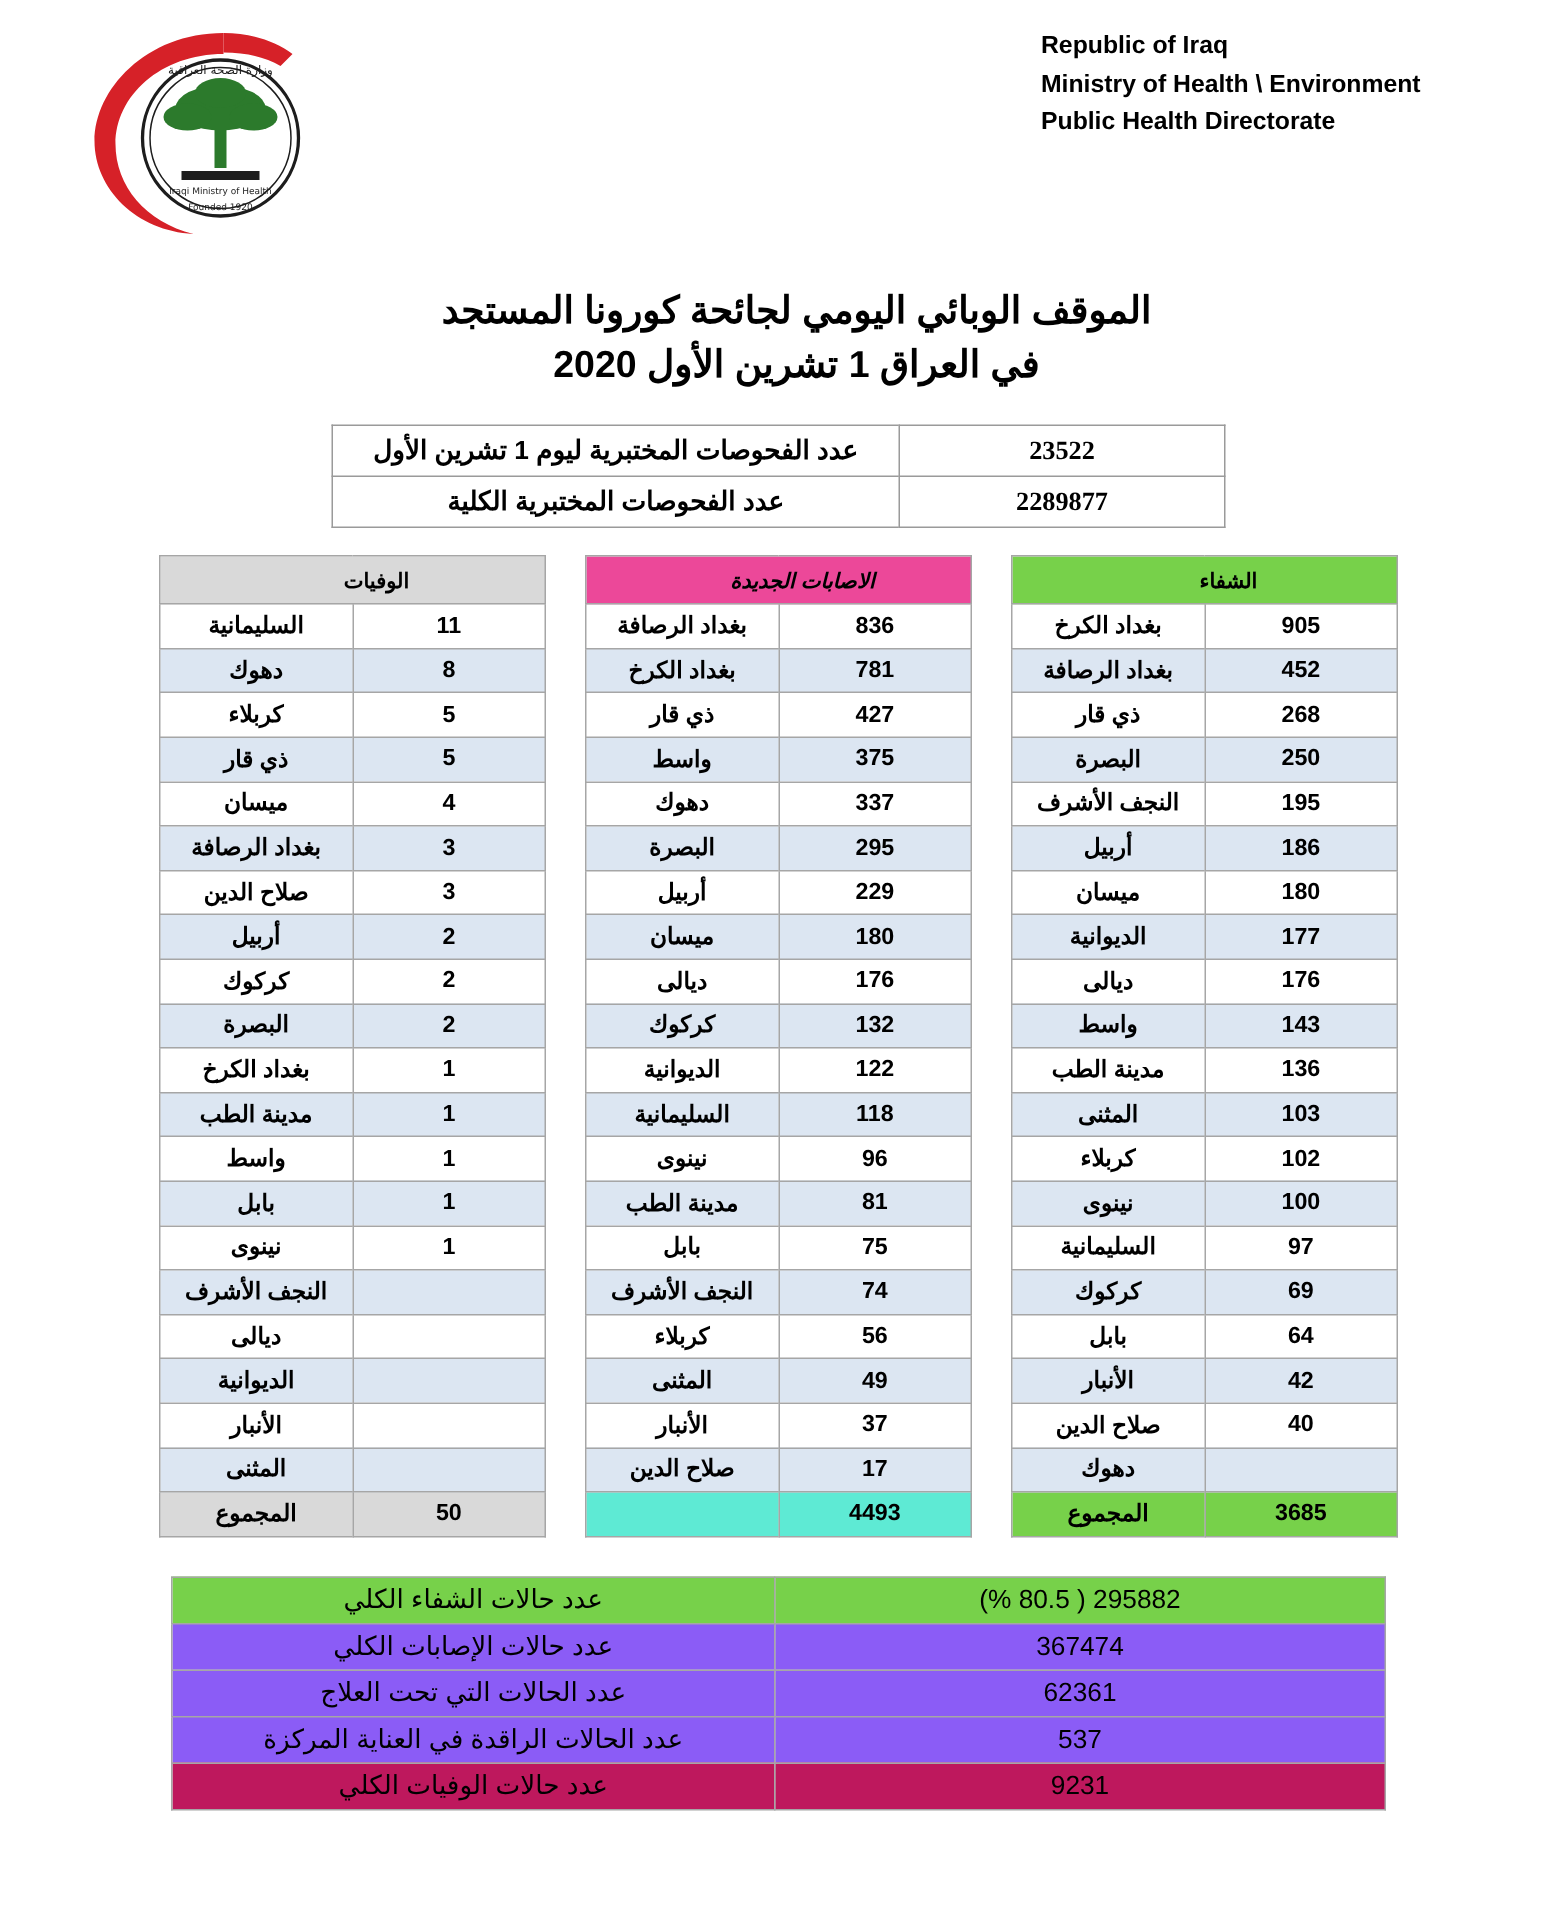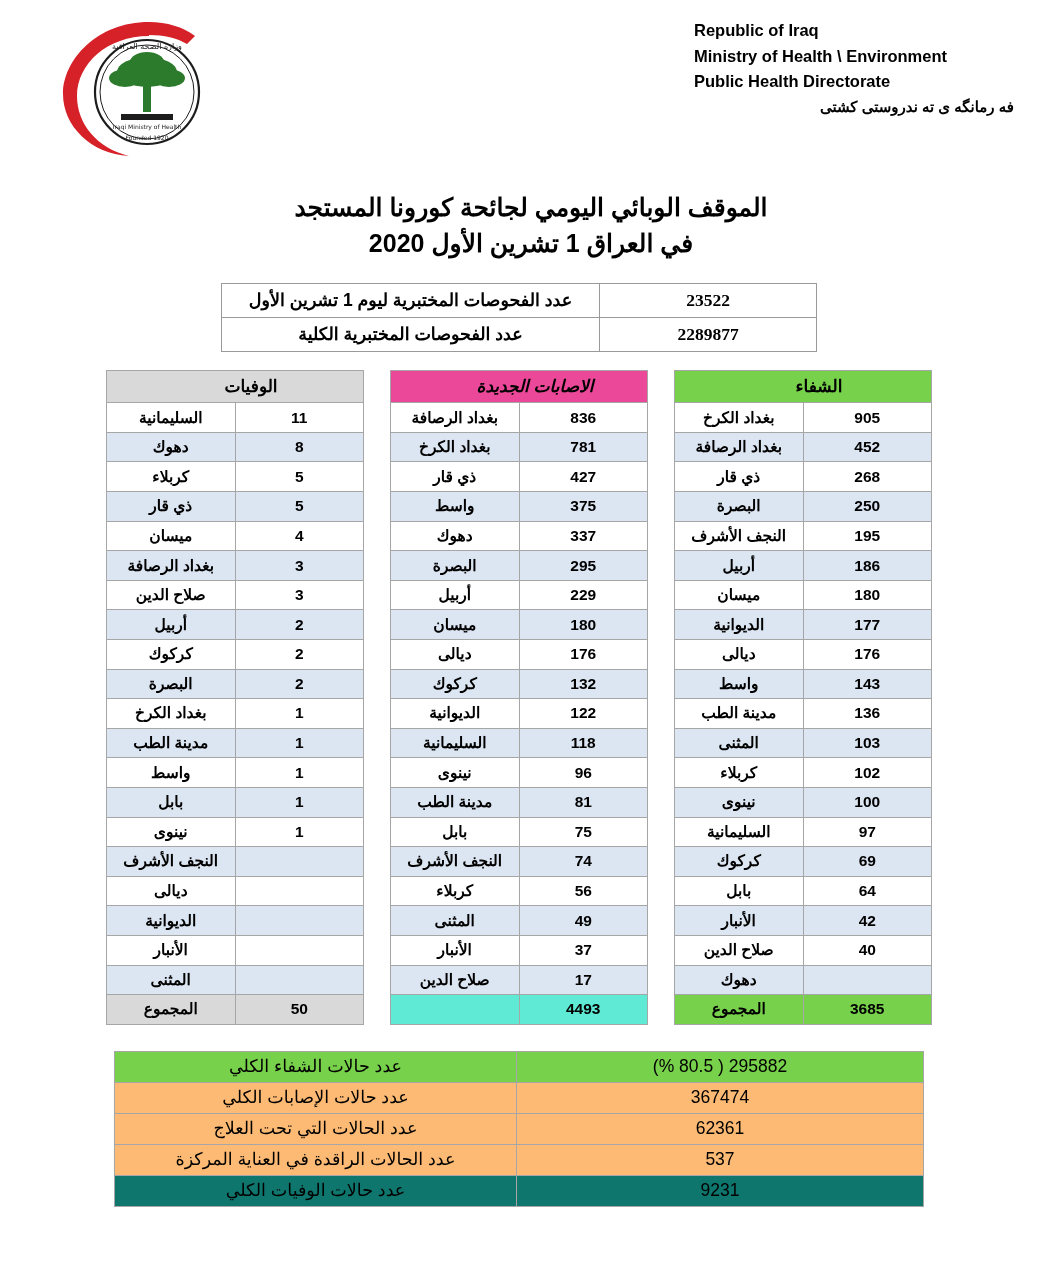--- a/index.html
+++ b/index.html
@@ -174,7 +174,6 @@
     <div class="header-line">Republic of Iraq</div>
     <div class="header-line">Ministry of Health \ Environment</div>
     <div class="header-line">Public Health Directorate</div>
-    <div class="header-line ar-ku" dir="rtl">فه رمانگه ى ته ندروستى كشتى</div>
   </div>
 
   <div class="logo-wrap">

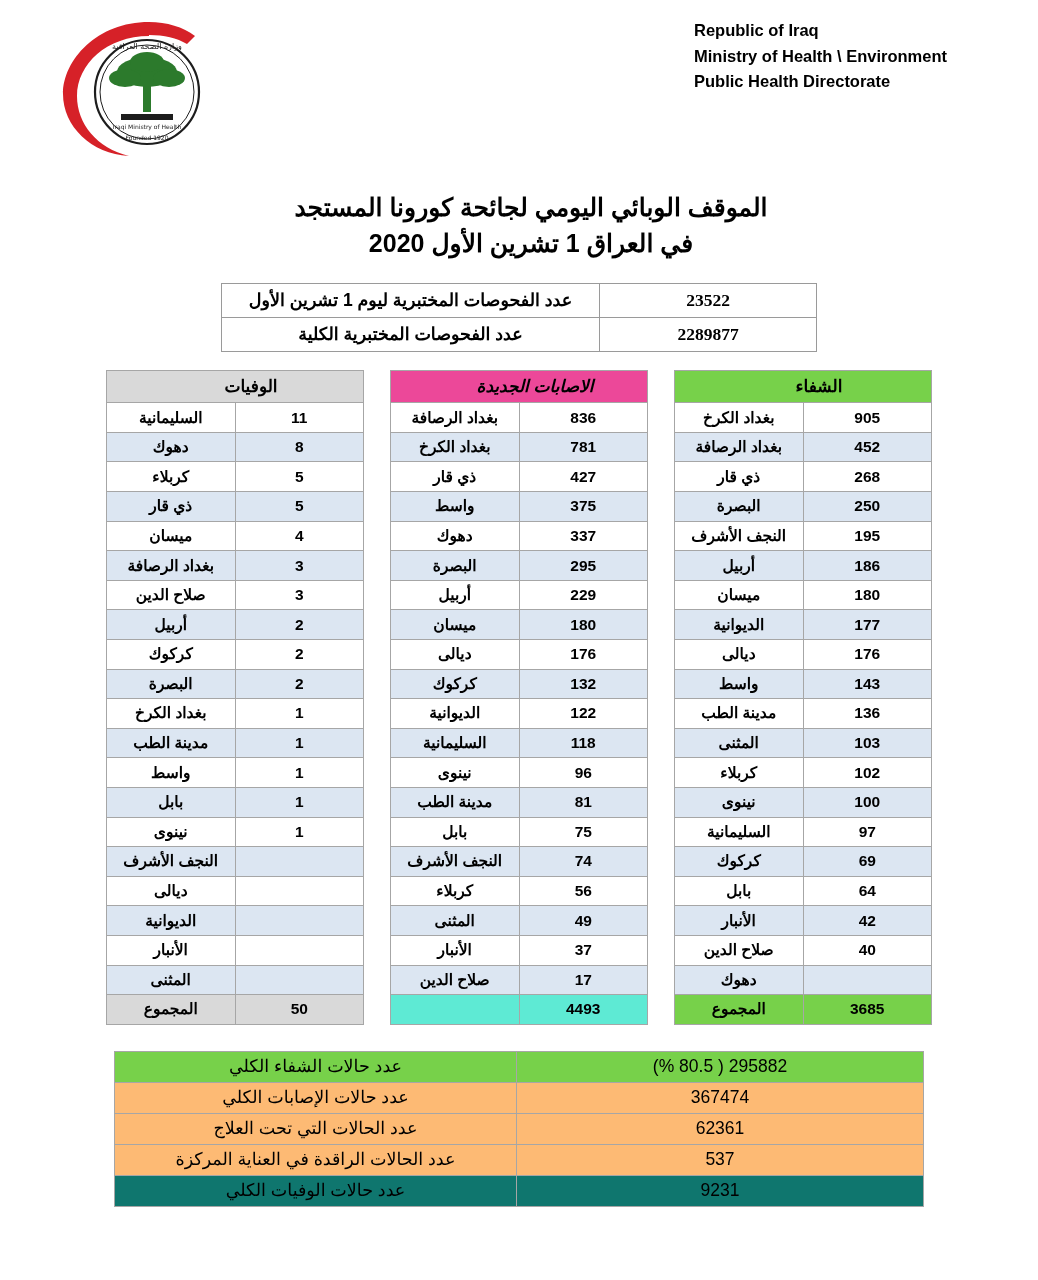--- a/index.html
+++ b/index.html
@@ -124,7 +124,7 @@
     padding: 0;
   }
   table.gov th.head {
-    font-size: 17px;
+    font-size: 14px;
     height: 31px;
     padding-left: 32px;
   }

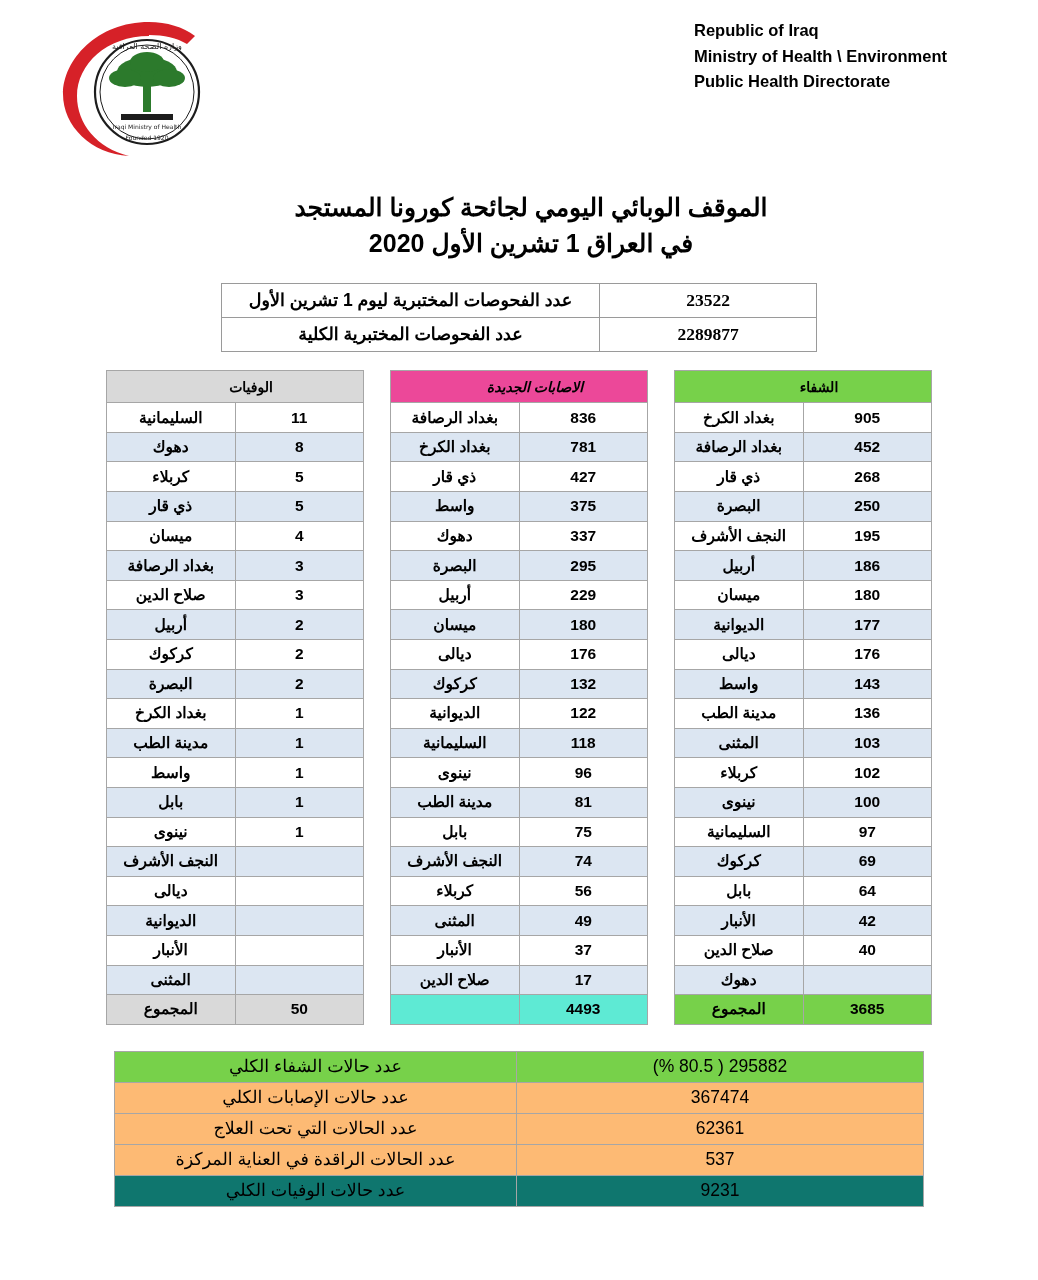--- a/index.html
+++ b/index.html
@@ -163,7 +163,7 @@
   }
   .summary td.label { width: 385px; }
   .sum-green td { background: #77d14a; }
-  .sum-pink td  { background: #fdba74; }
+  .sum-pink td  { background: #8b5cf6; }
   .sum-gray td  { background: #0f766e; }
 </style>
 </head>

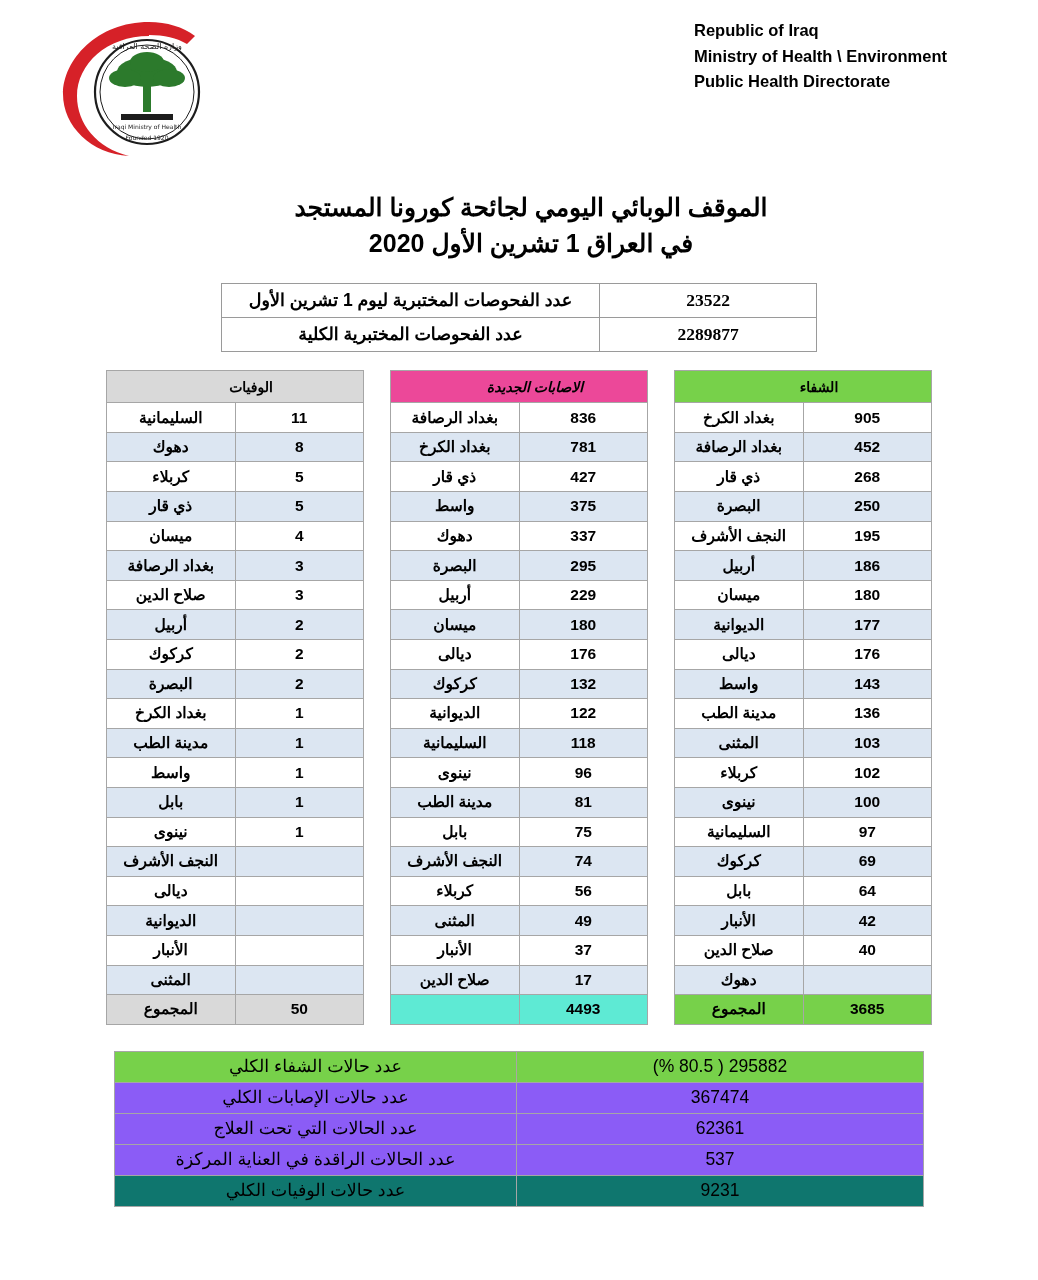--- a/index.html
+++ b/index.html
@@ -164,7 +164,7 @@
   .summary td.label { width: 385px; }
   .sum-green td { background: #77d14a; }
   .sum-pink td  { background: #8b5cf6; }
-  .sum-gray td  { background: #0f766e; }
+  .sum-gray td  { background: #be185d; }
 </style>
 </head>
 <body>

